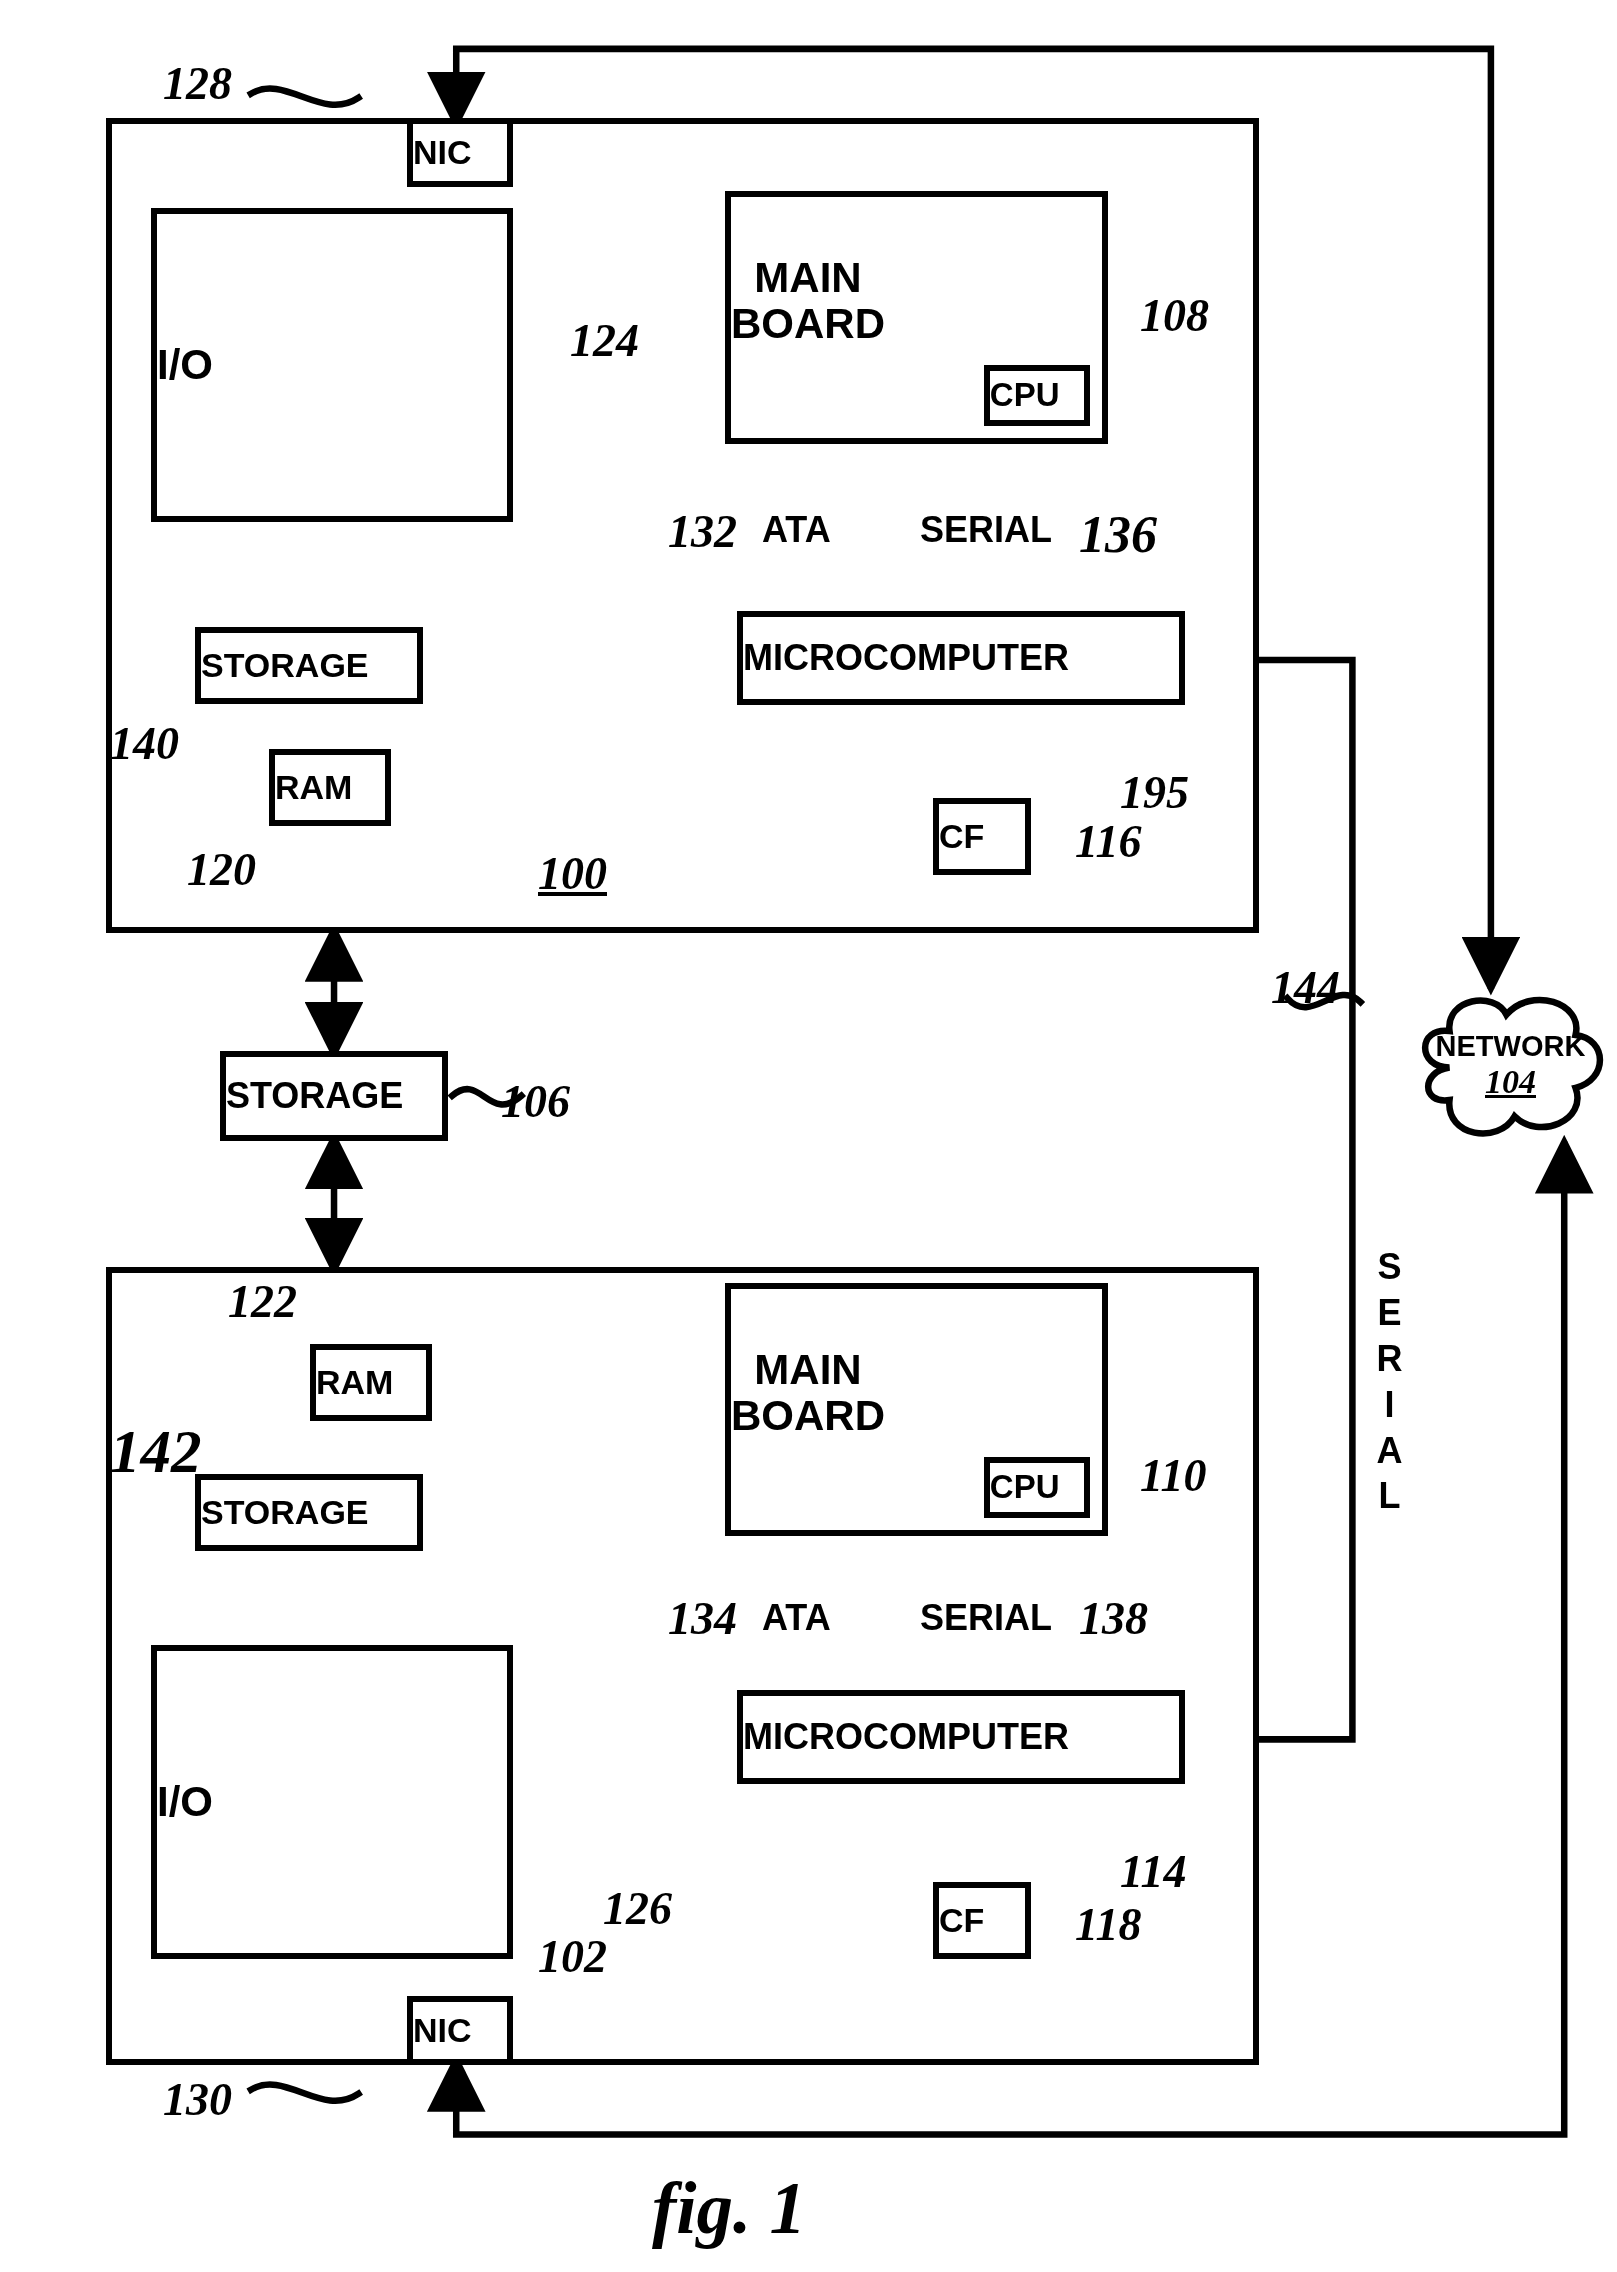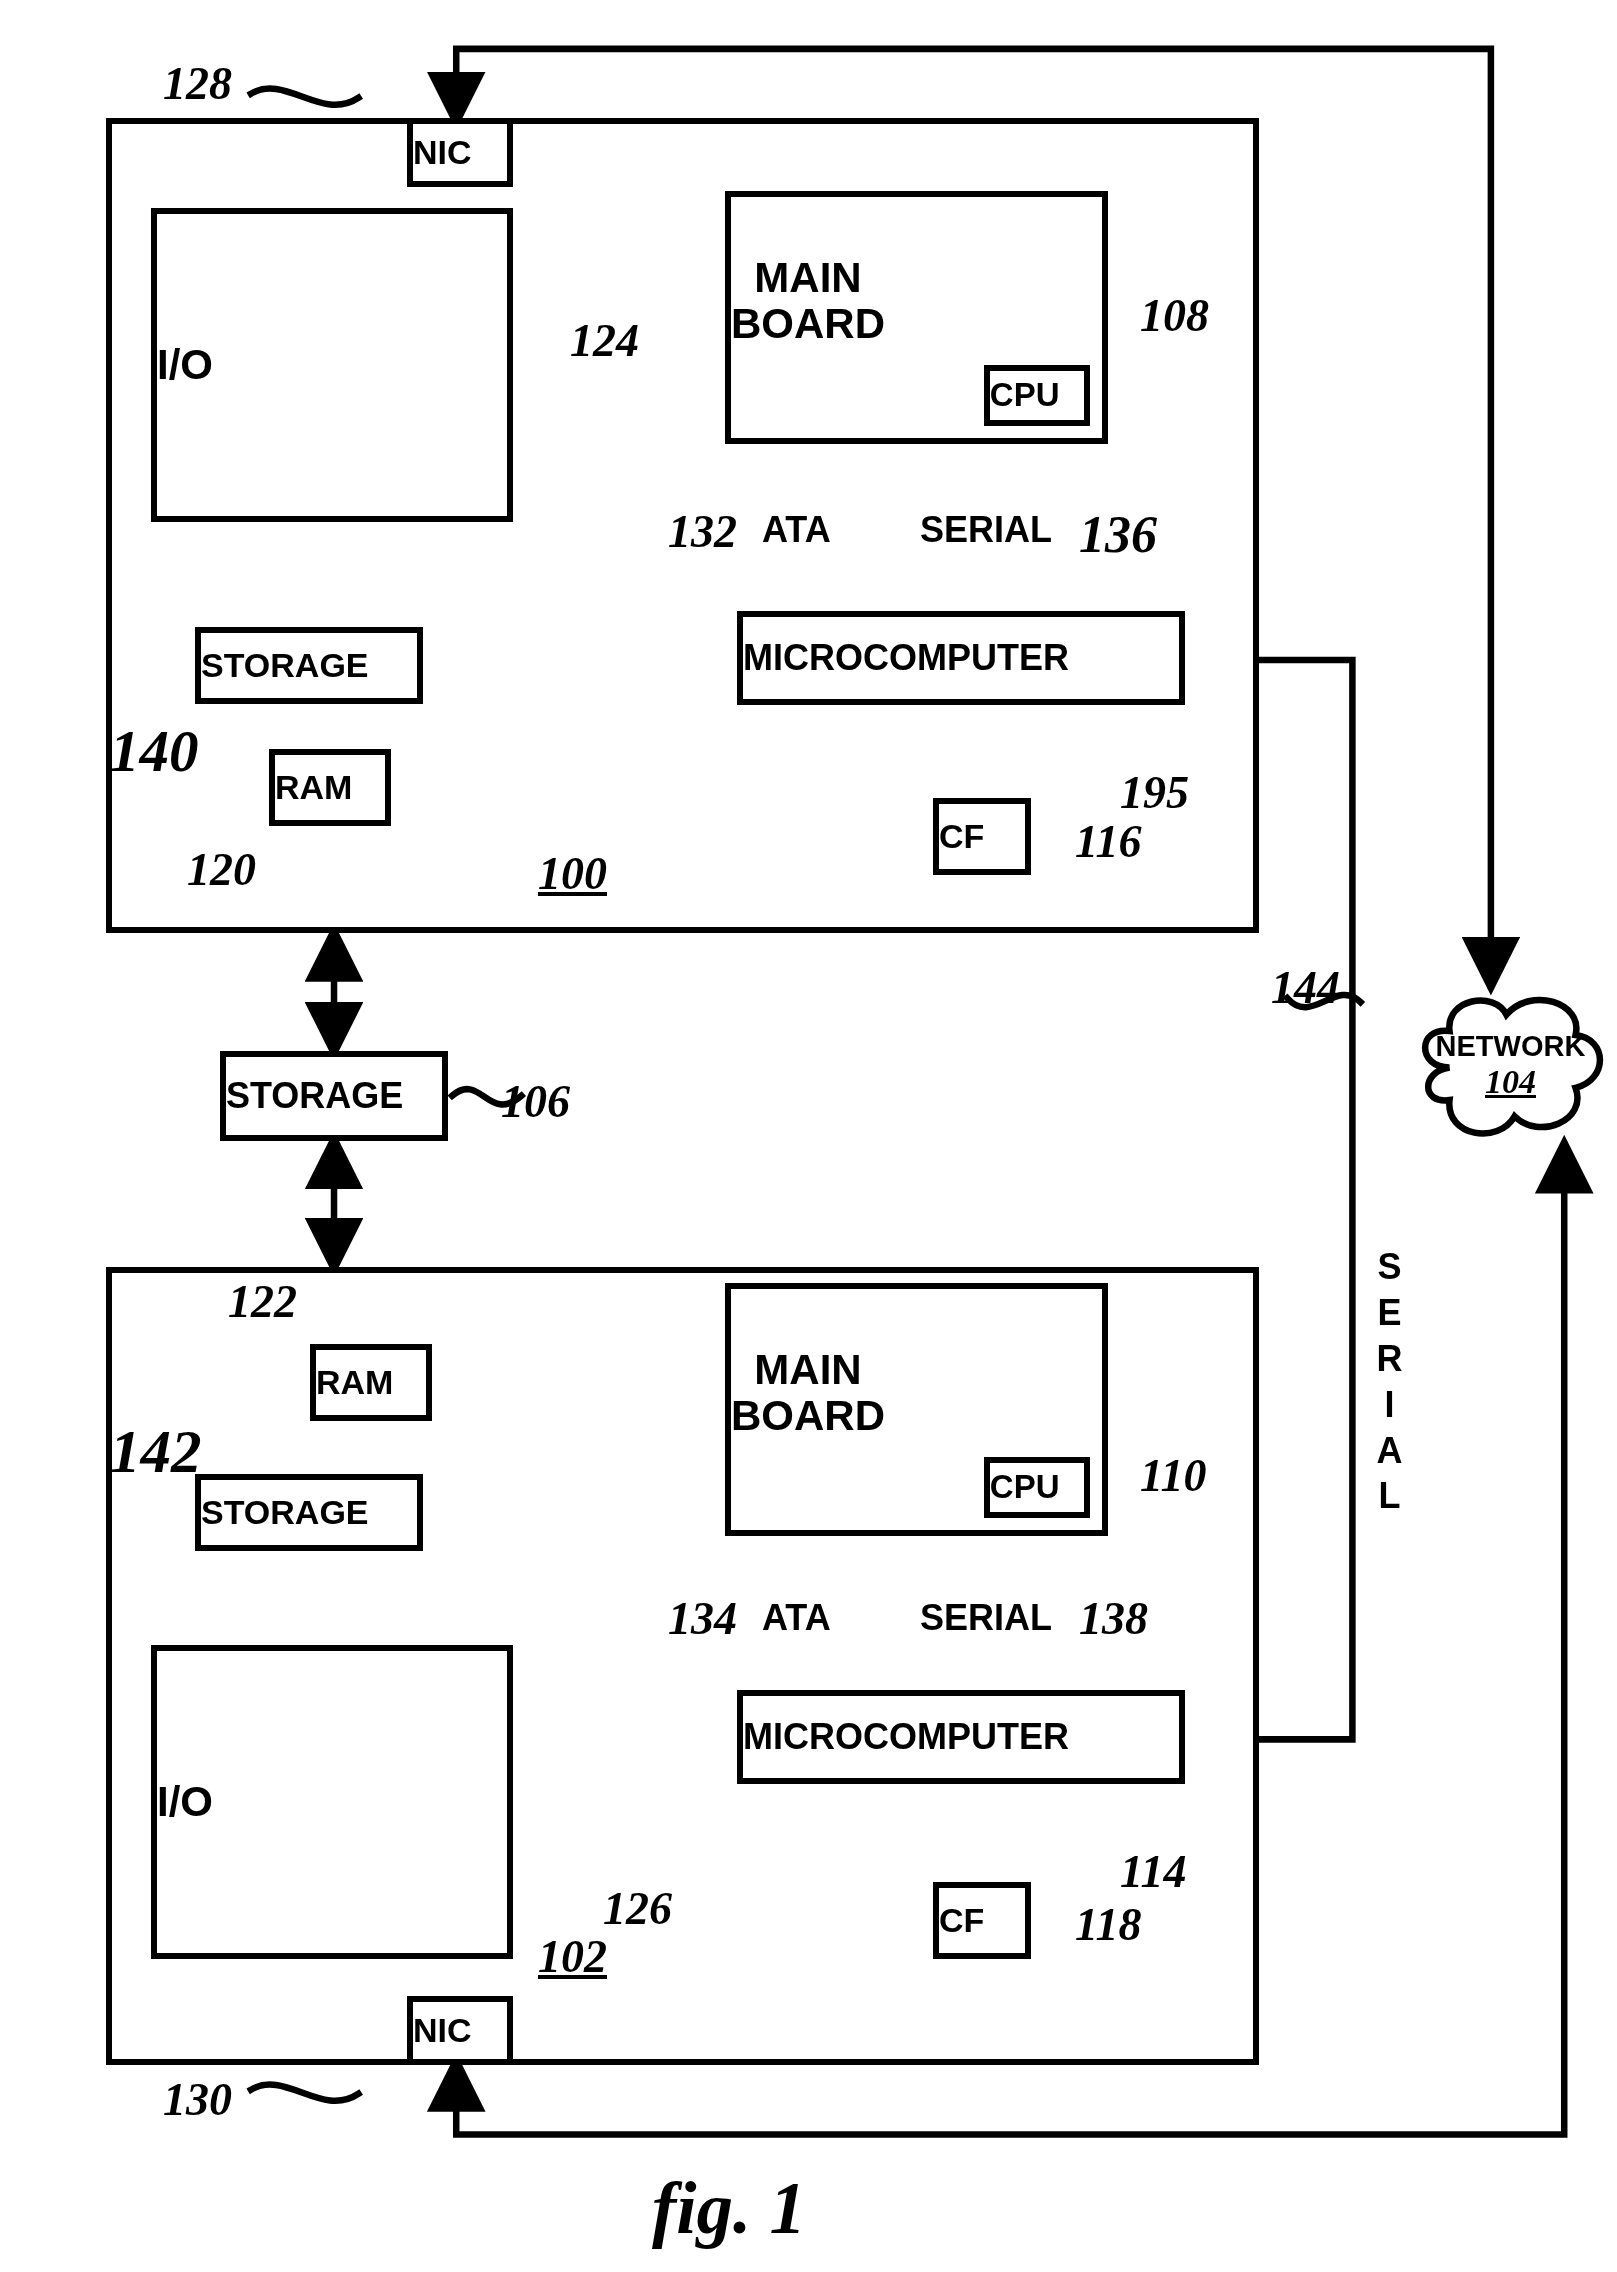--- a/index.html
+++ b/index.html
@@ -156,7 +156,7 @@
 <div class="box" style="left:195px; top:627px; width:228px; height:77px; font-size:34px;">
   <span>STORAGE</span>
 </div>
-<span class="ref" style="left:110px; top:717px; font-size:59px;">140</span>
+<span class="ref" style="left:110px; top:717px; font-size:46px;">140</span>
 
 <div class="box" style="left:269px; top:749px; width:122px; height:77px; font-size:34px;">
   <span>RAM</span>

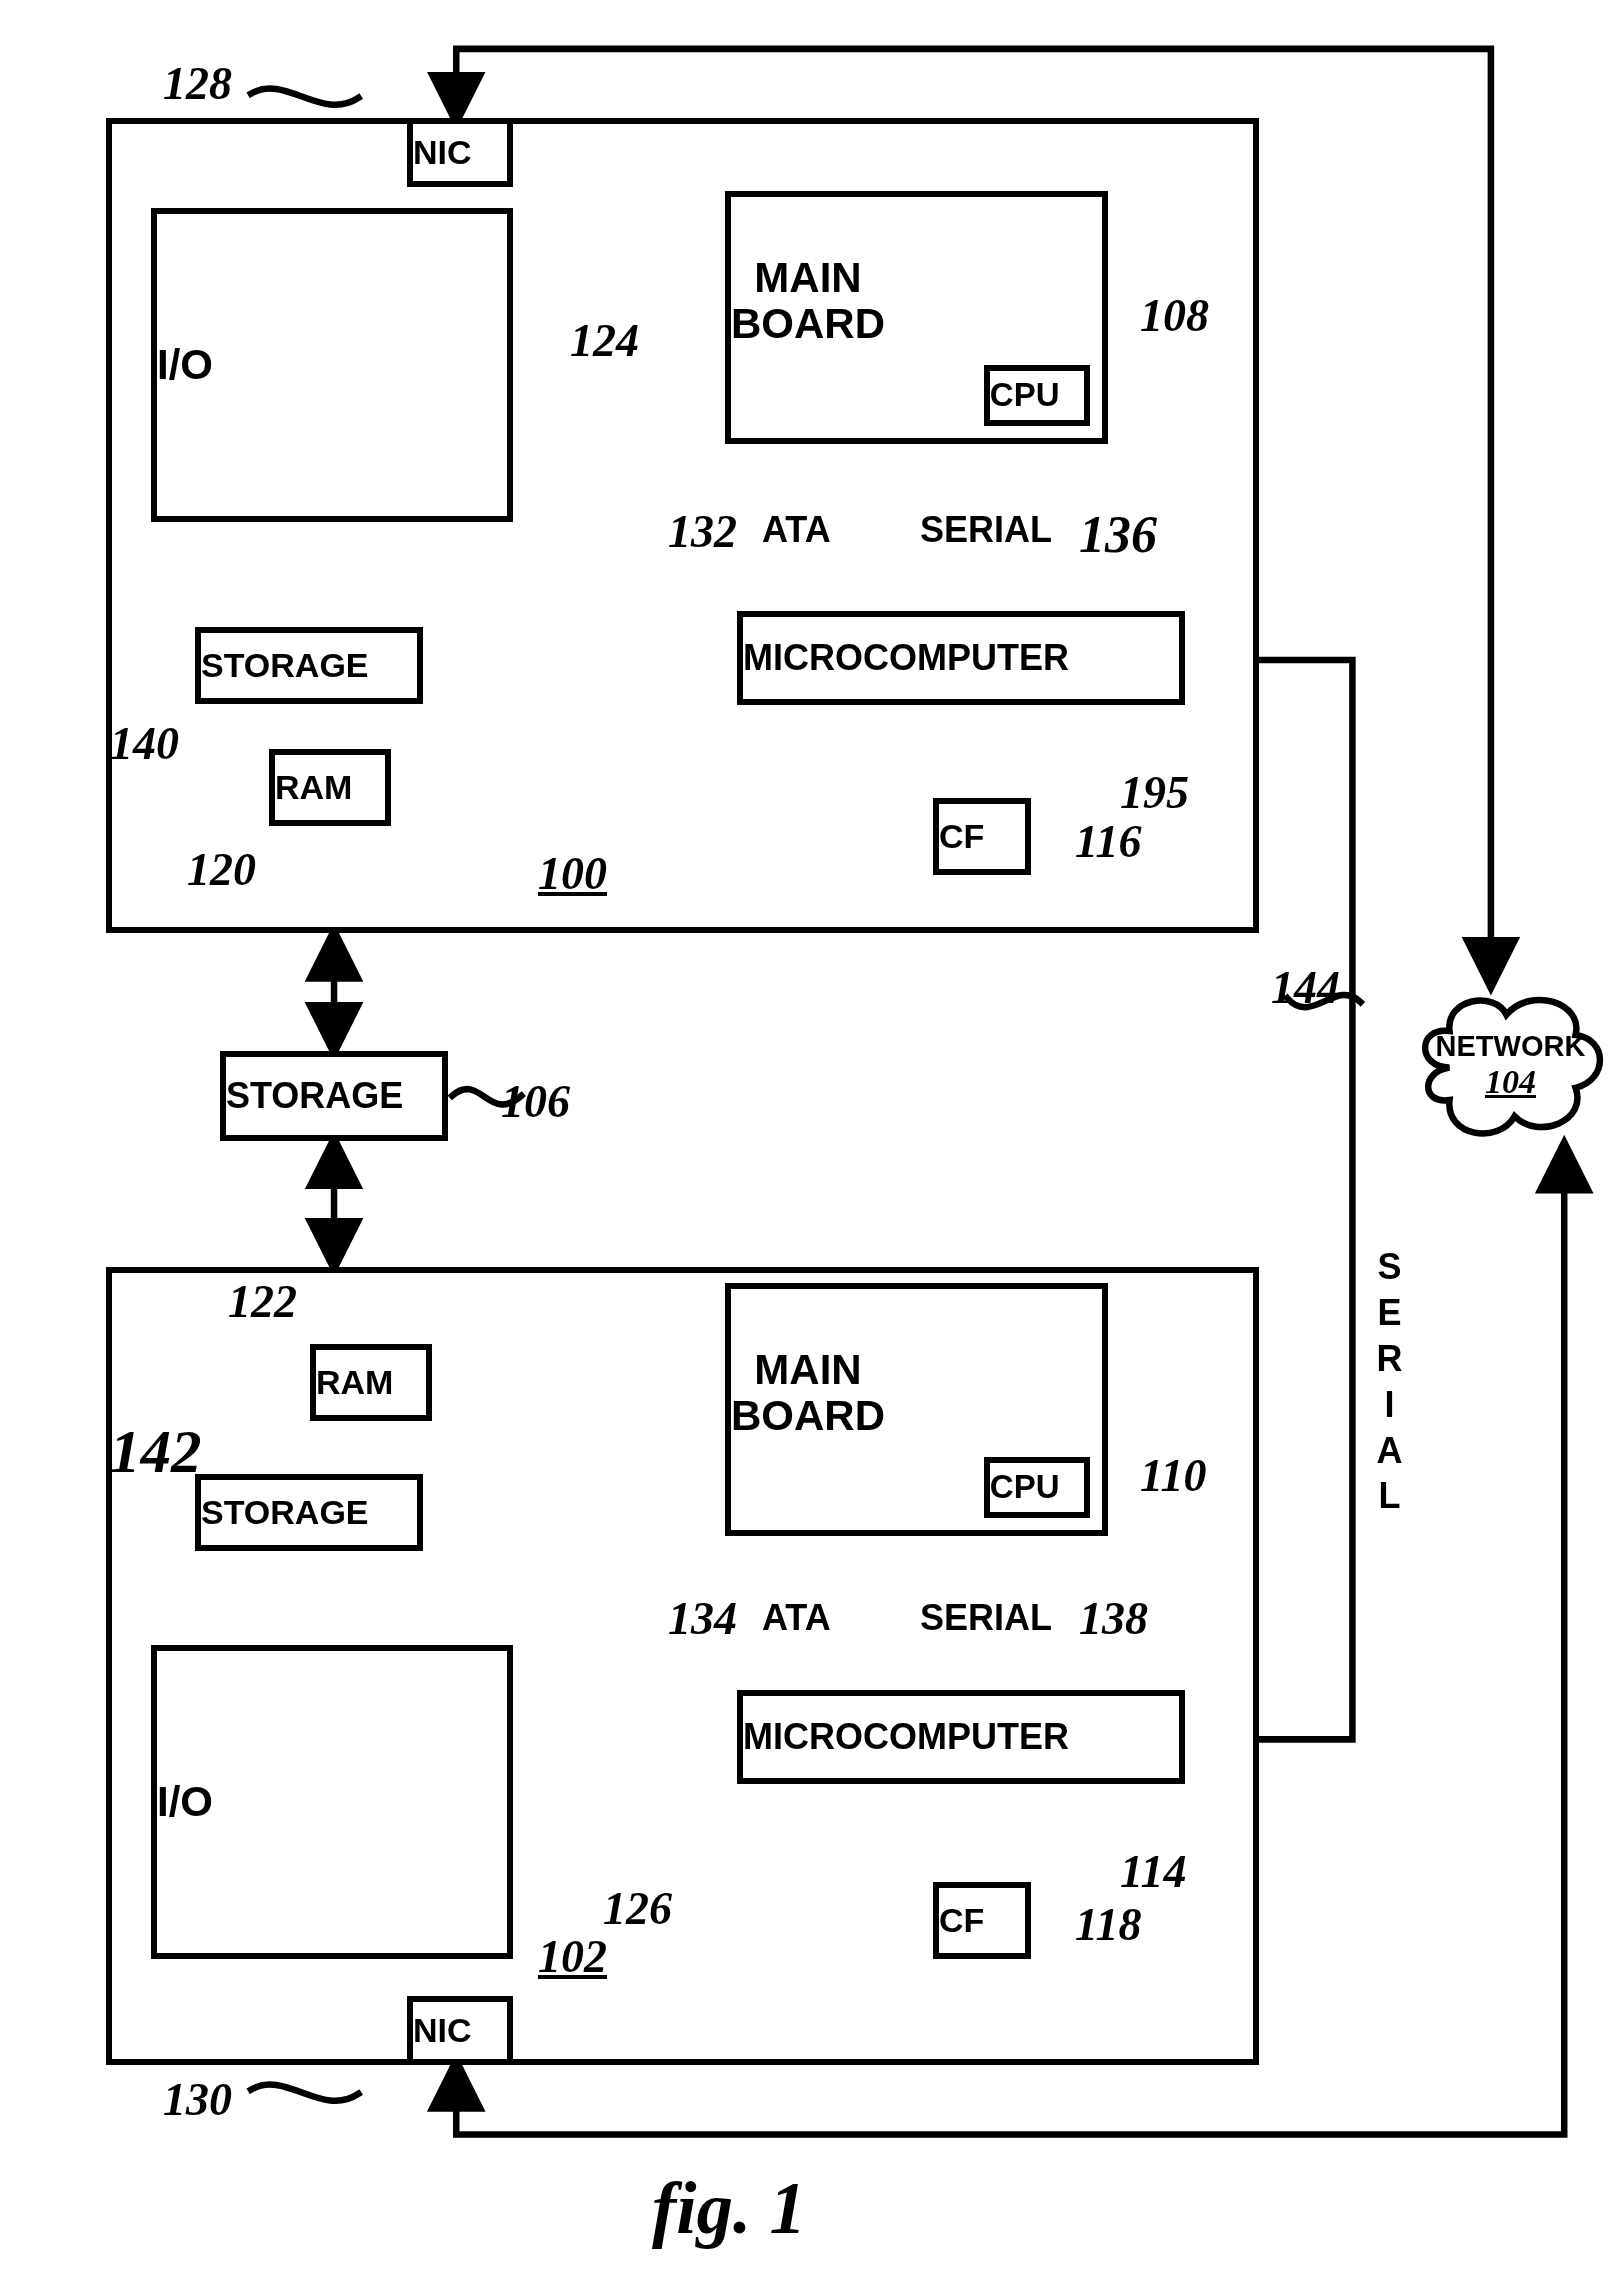--- a/index.html
+++ b/index.html
@@ -134,7 +134,7 @@
 <span class="ref" style="left:538px; top:847px; font-size:46px; text-decoration: underline;">100</span>
 
 <div class="box" style="left:106px; top:1267px; width:1153px; height:798px;"></div>
-<span class="ref" style="left:538px; top:1930px; font-size:46px; text-decoration: underline;">102</span>
+<span class="ref" style="left:538px; top:1930px; font-size:46px; ">102</span>
 
 <div class="box" style="left:151px; top:208px; width:362px; height:314px; font-size:42px;">
   <span>I/O</span>

